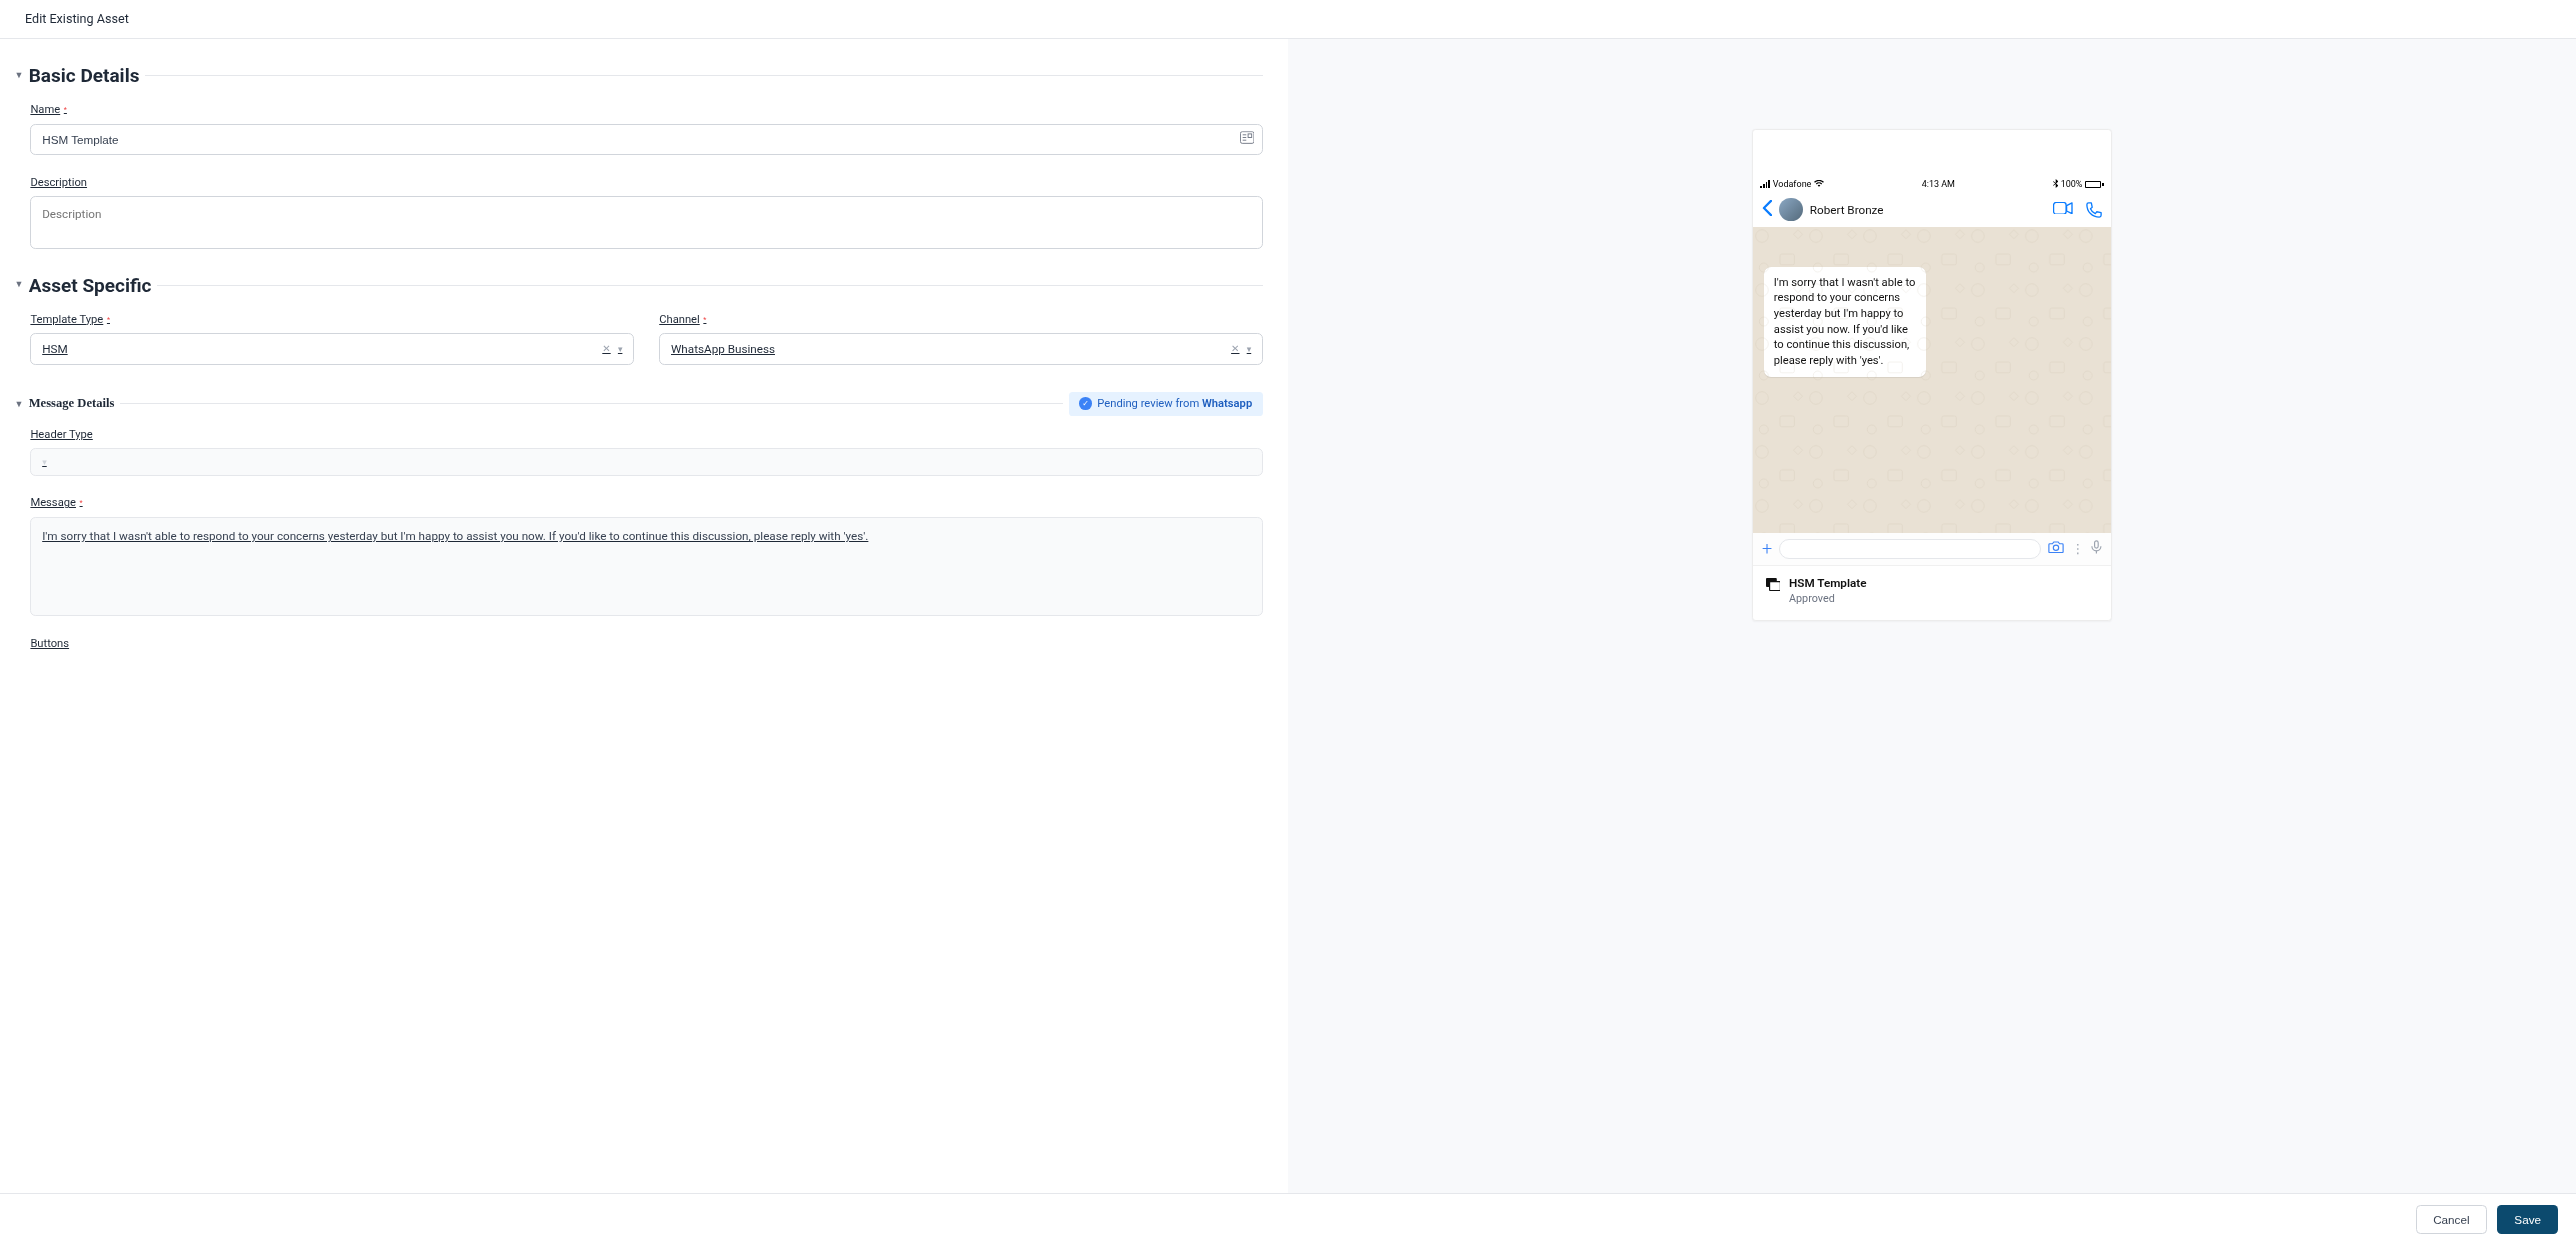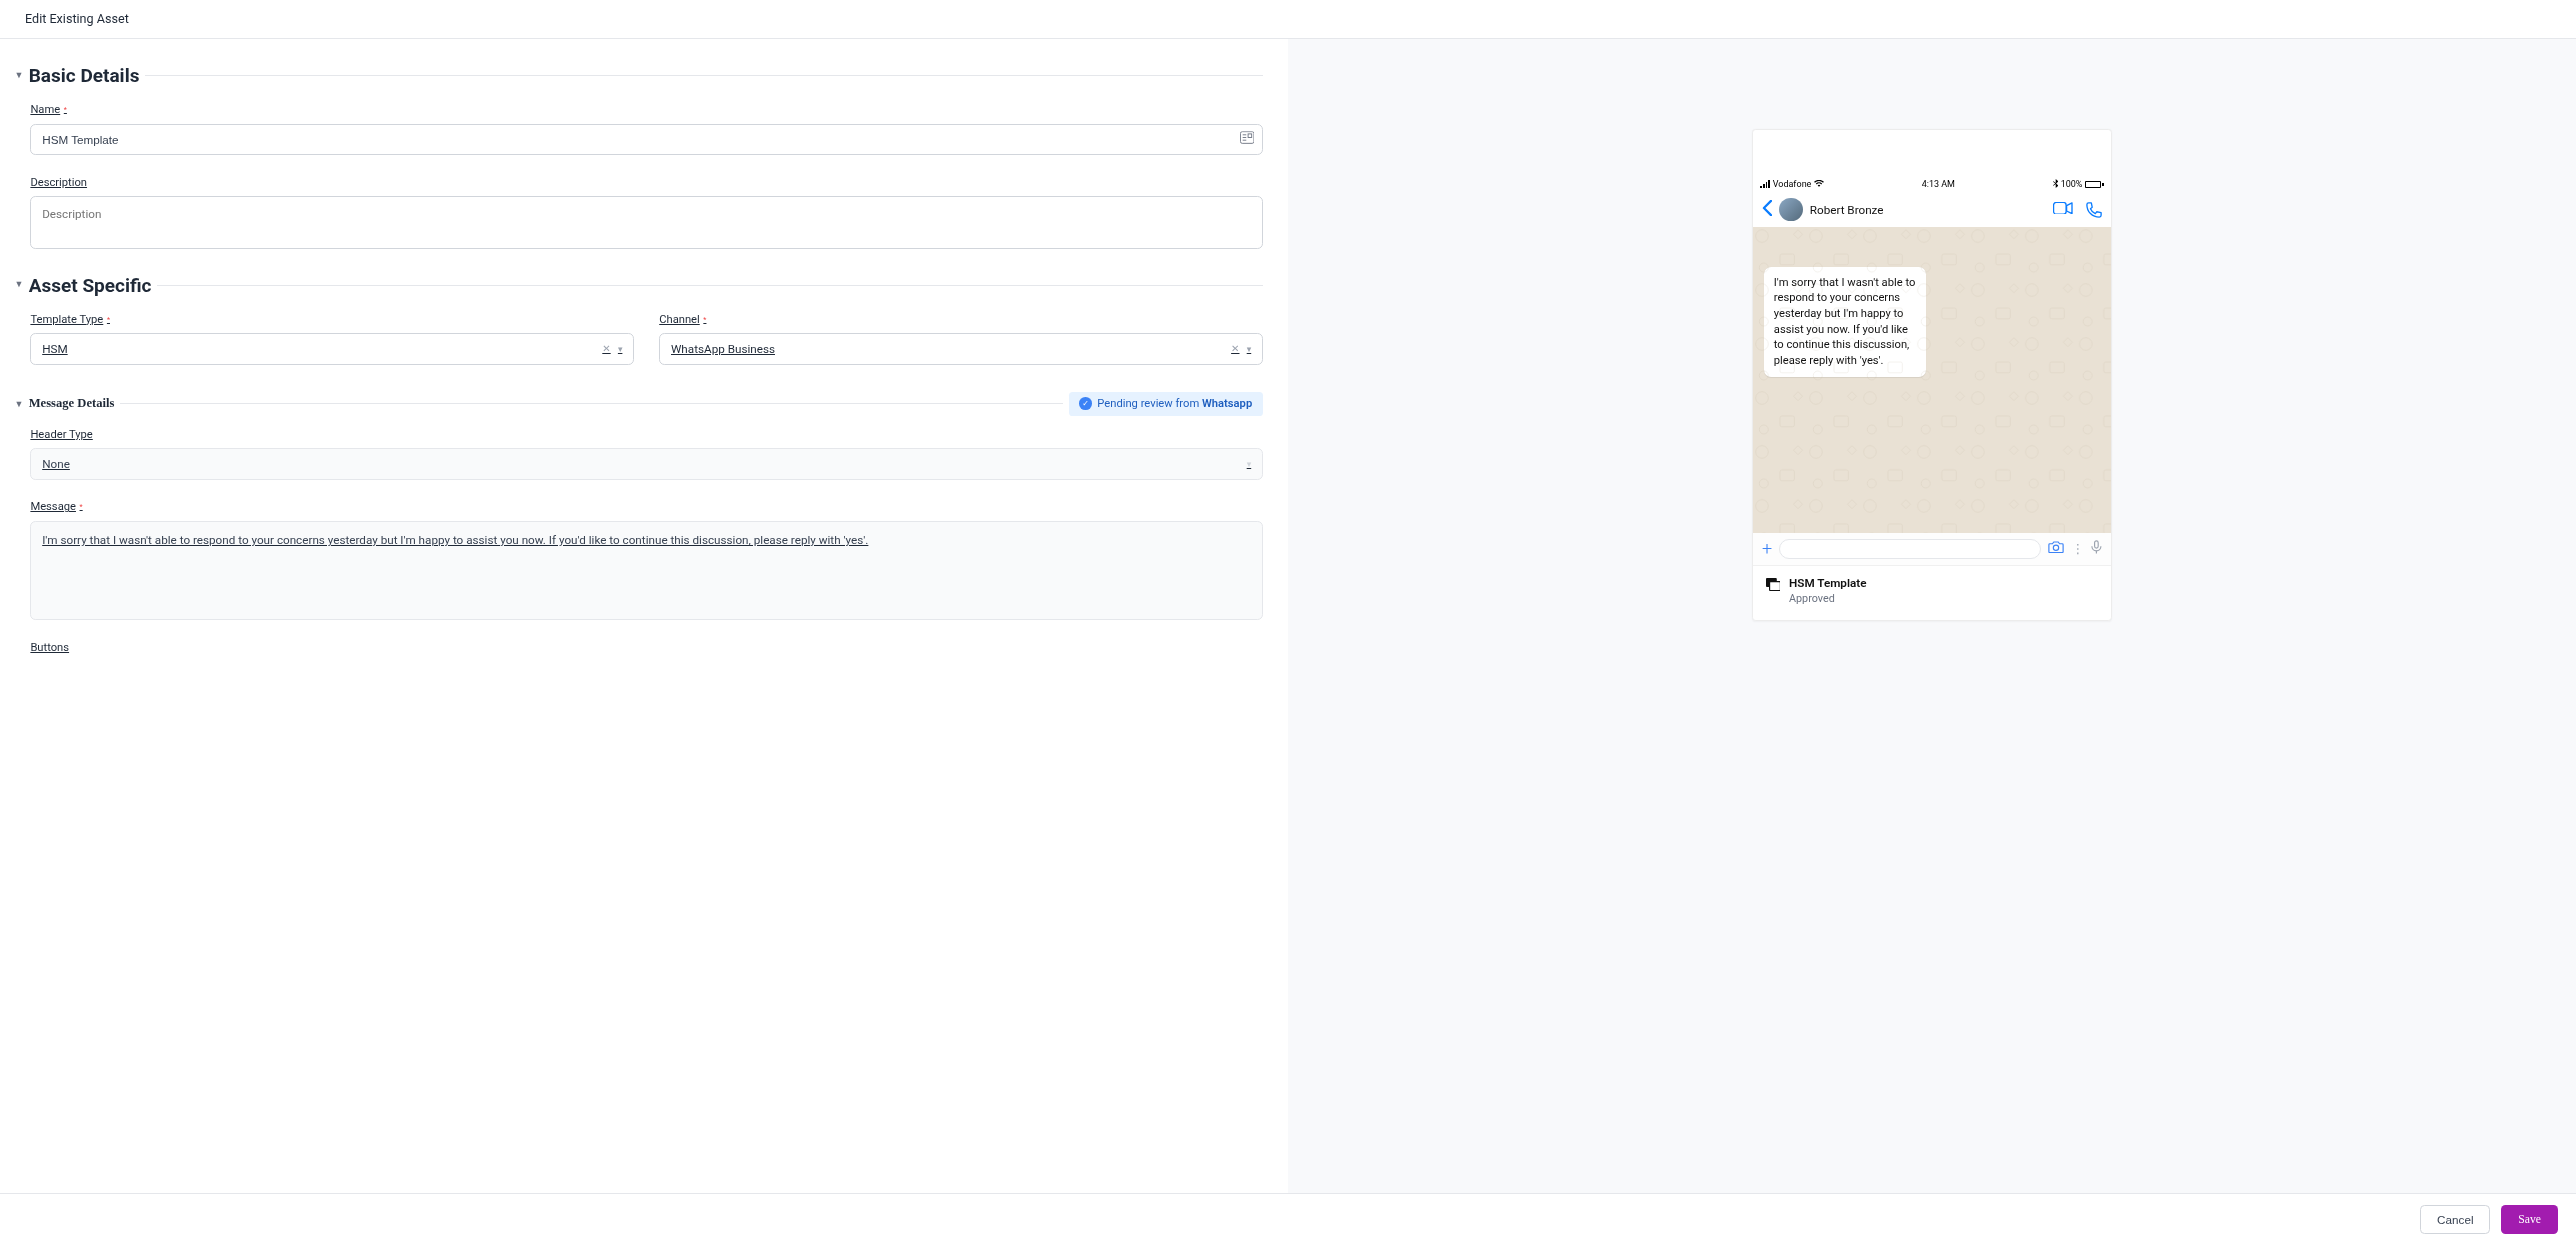--- a/index.html
+++ b/index.html
@@ -182,7 +182,6 @@
       <div class="section-body">
         <div class="field-label">Header Type</div>
         <div class="select-disabled" style="margin-bottom:20px;">
-          <span class="value">None</span>
           <span class="arrow">▾</span>
         </div>
 

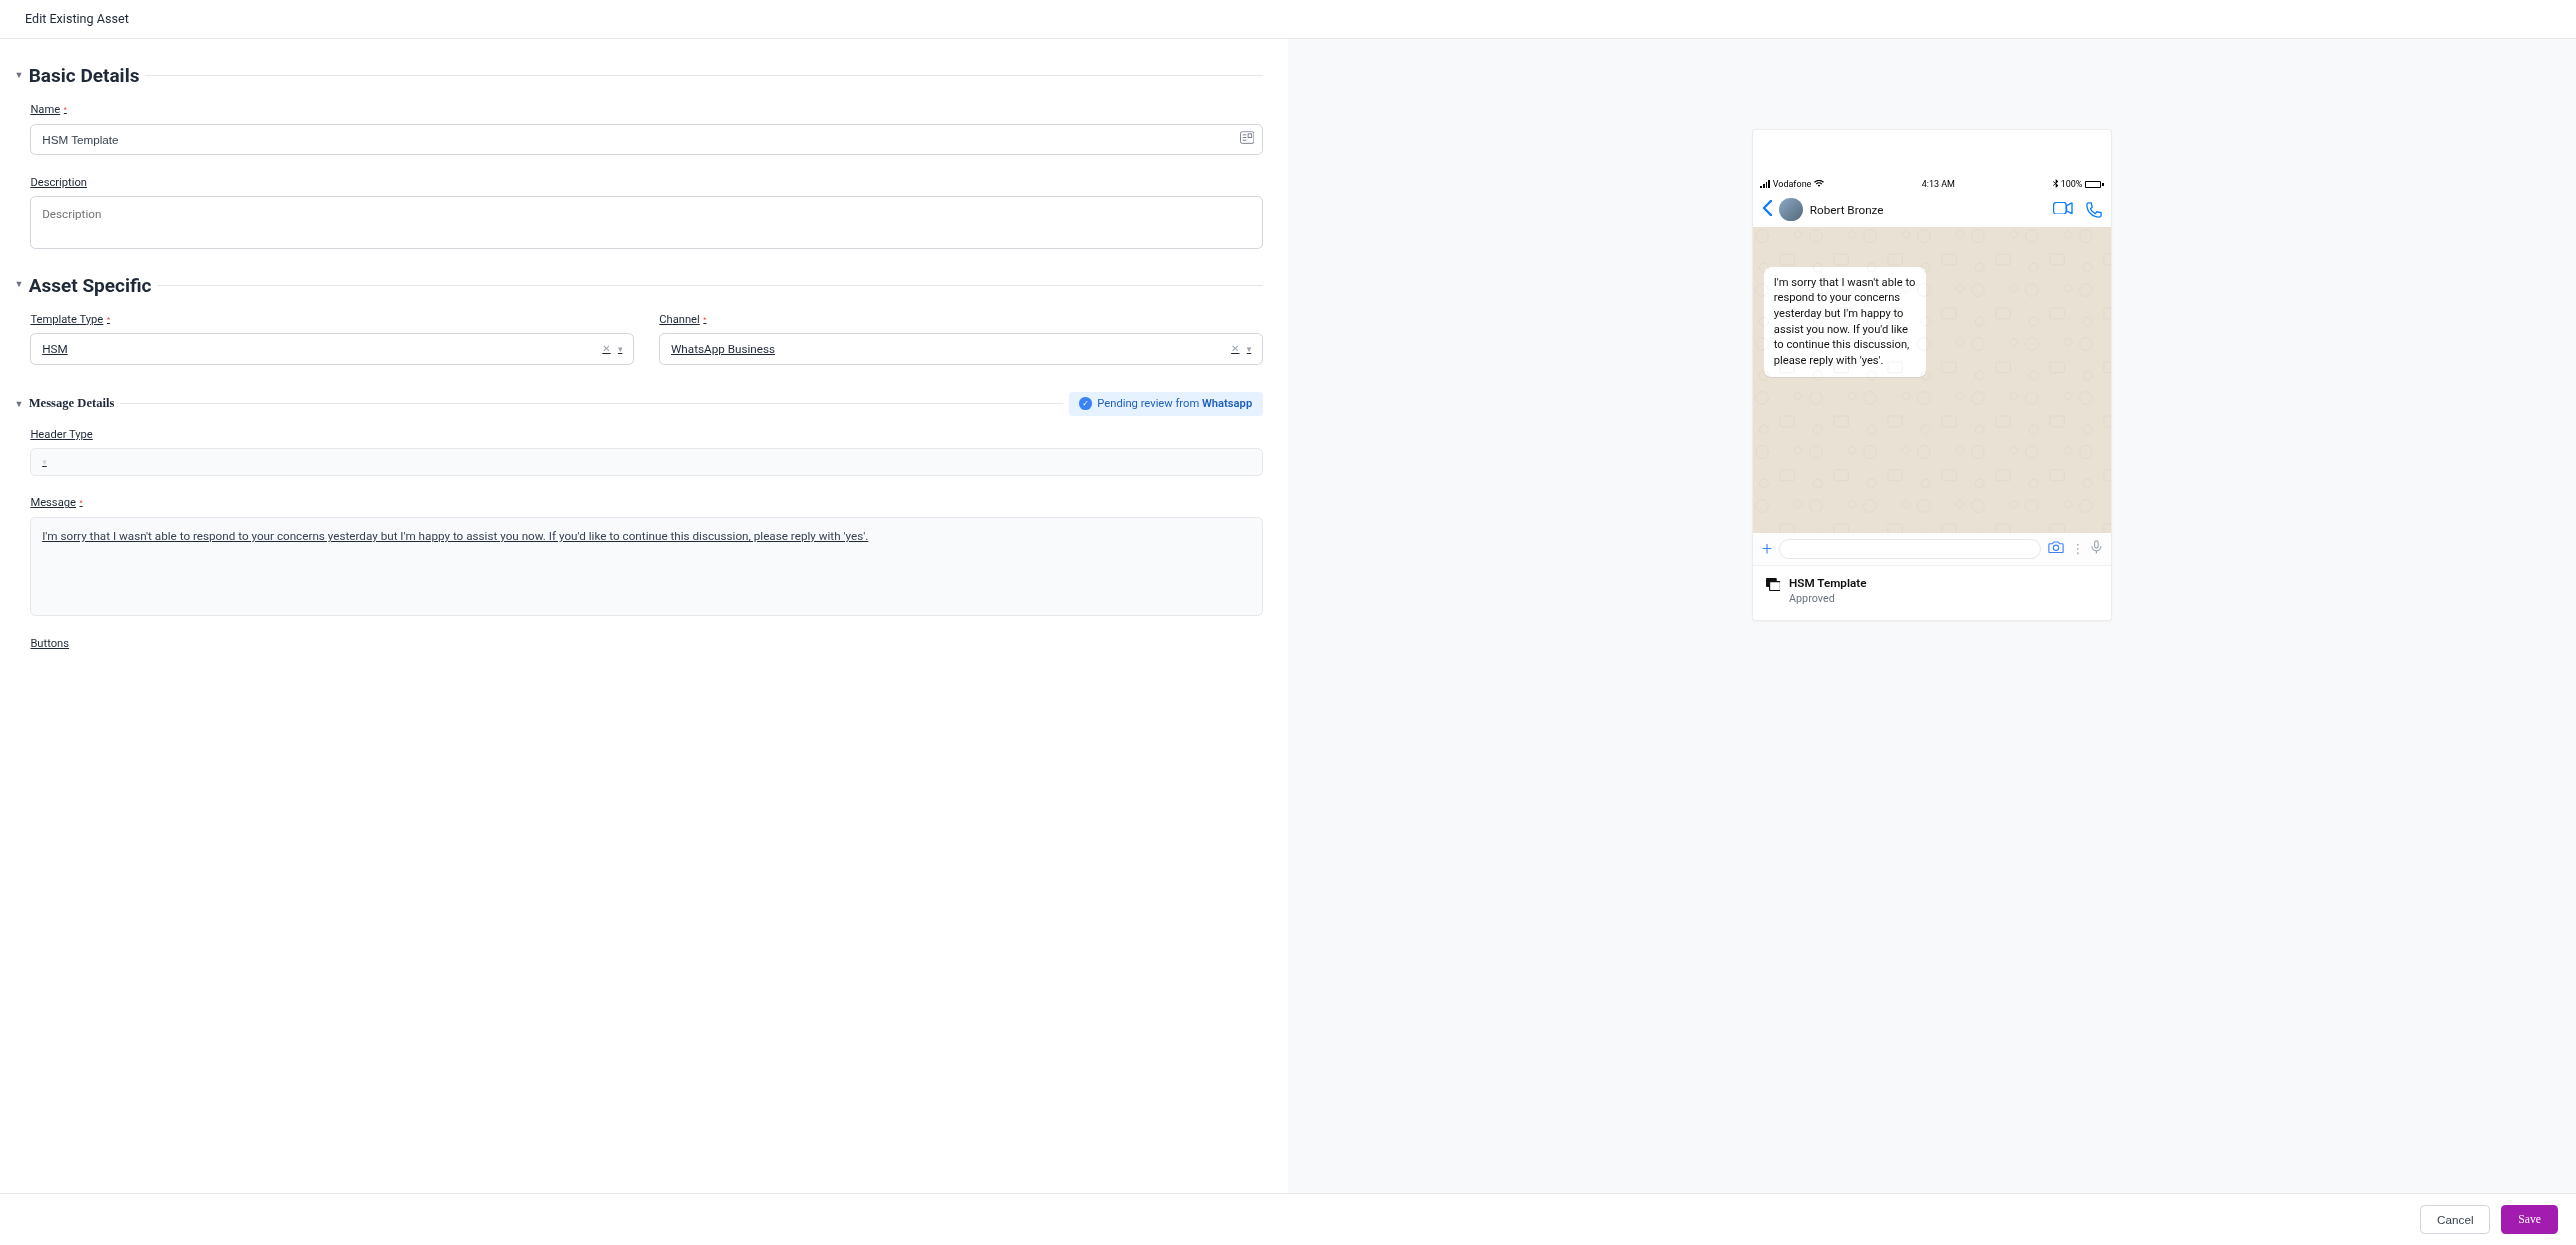--- a/index.html
+++ b/index.html
@@ -54,7 +54,7 @@
 .footer { border-top: 0.9px solid #e5e7eb; padding: 10.8px 18px; display:flex; justify-content:flex-end; gap:10.8px;}
 .btn { border-radius:4.5px; padding: 7.2px 16px; font-size:11.7px; cursor:pointer; border:0.9px solid transparent; }
 .btn-cancel { background:#fff; border:0.9px solid #d1d5db; color:#374151;}
-.btn-save { background:#a21caf; color:#fff;font-family:Liberation Serif, serif;}
+.btn-save { background:#0c4a6e; color:#fff;}
 
 
 .phone-card { width: 360px; background:#fff; border:0.9px solid #ececec; border-radius:3.6px; box-shadow: 0 0.9px 1.8px rgba(0,0,0,0.04); }

